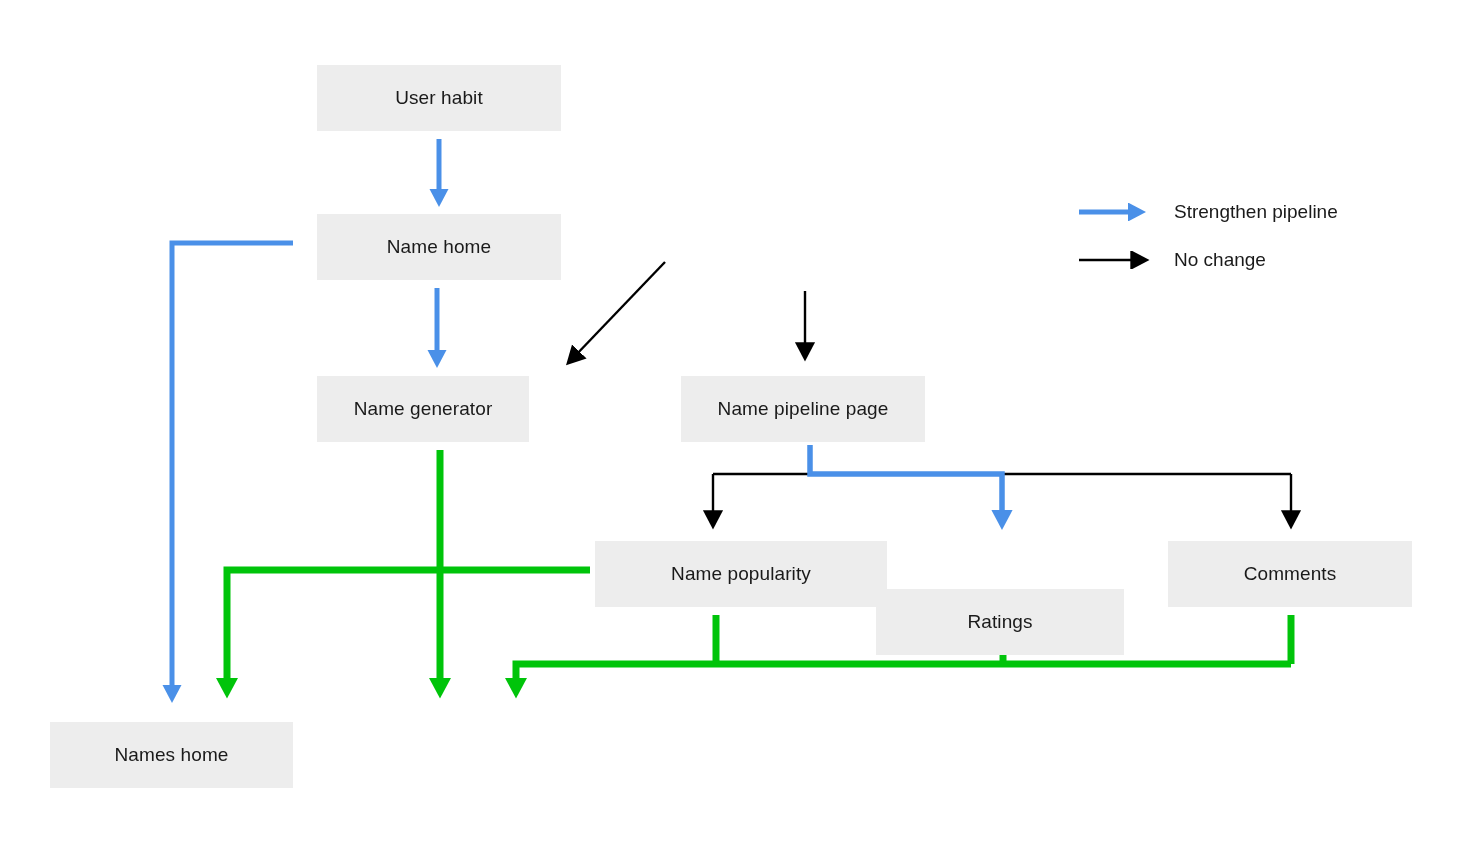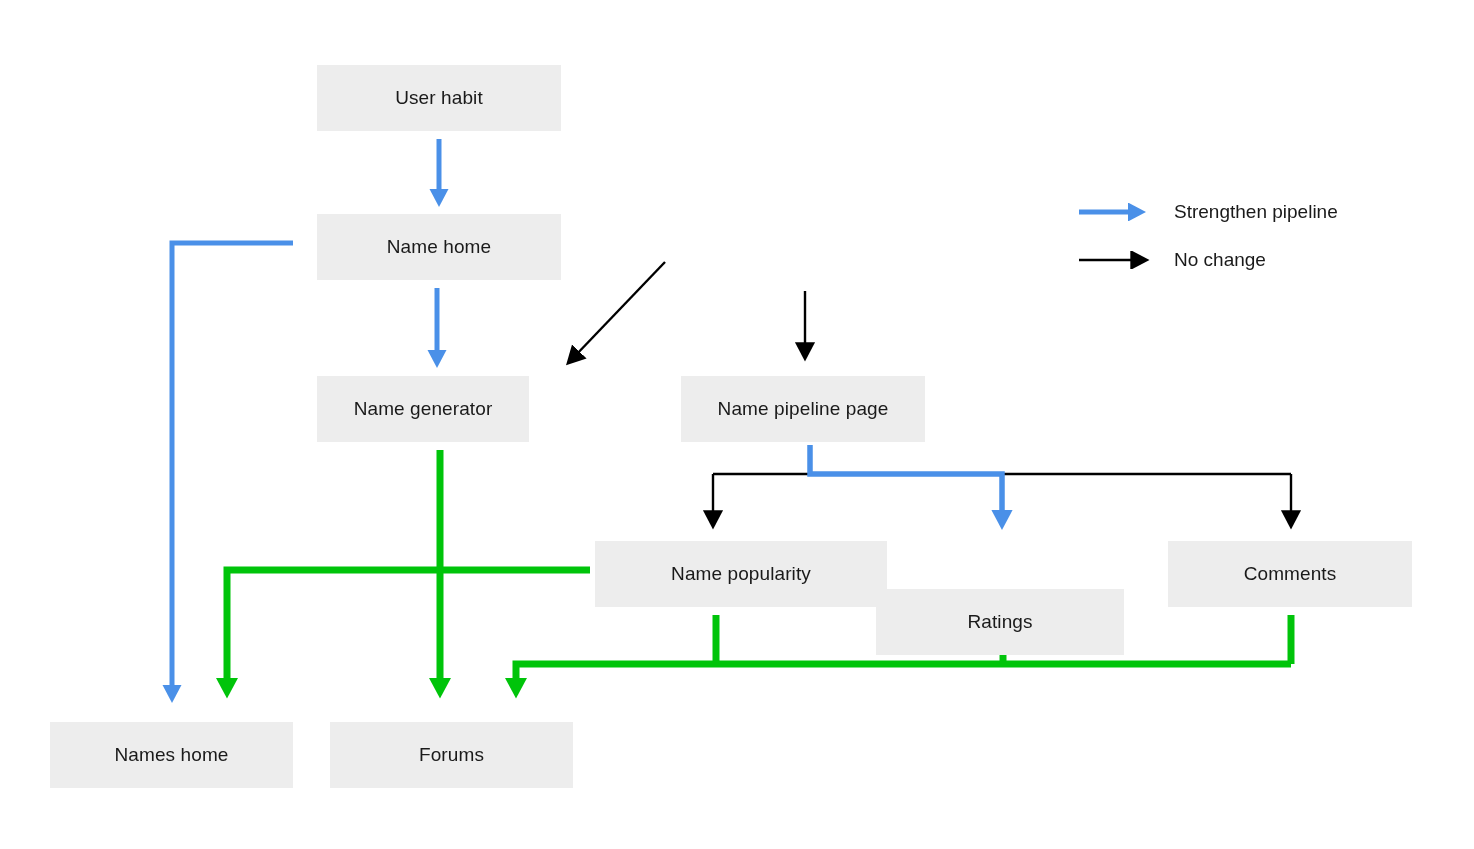--- a/index.html
+++ b/index.html
@@ -164,9 +164,6 @@
     <span>Names home</span>
   </div>
 
-  <div class="node" style="left:330px; top:722px; width:243px; height:66px;">
-    <span>Forums</span>
-  </div>
 
   <div class="legend">
 

